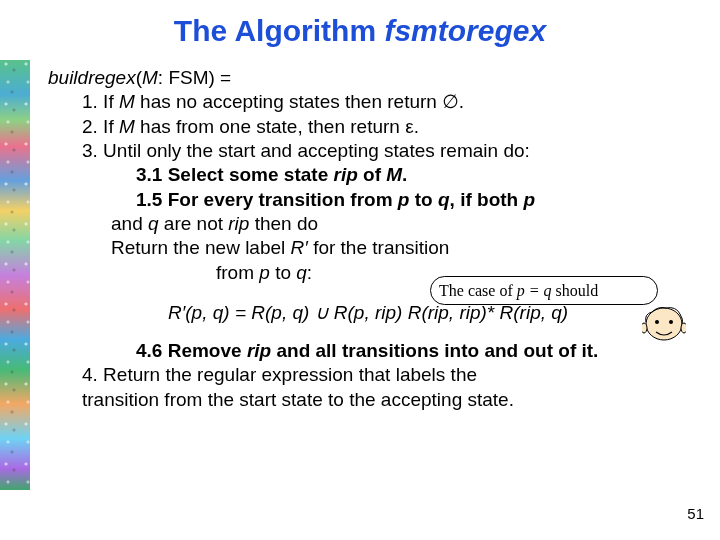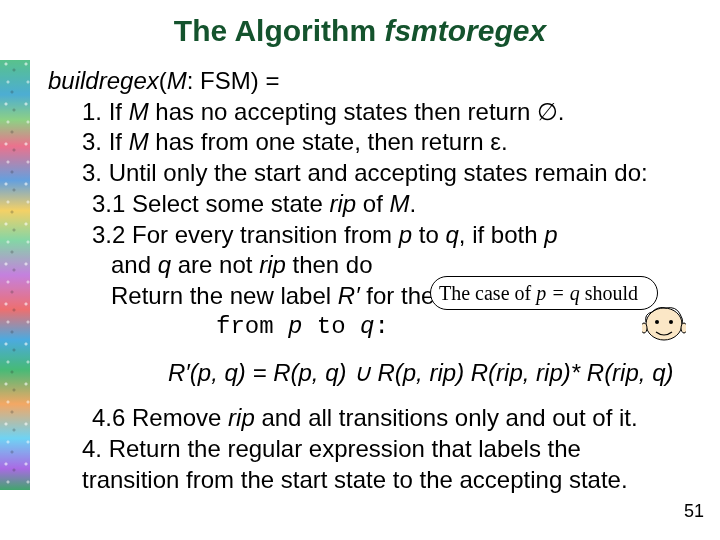--- a/index.html
+++ b/index.html
@@ -41,7 +41,7 @@
     font-weight: bold;
     padding-top: 14px;
     padding-bottom: 10px;
-    color: #14532d;
+    color: #1d4ed8;
   }
   .title .algo { font-style: italic; }
   .content {

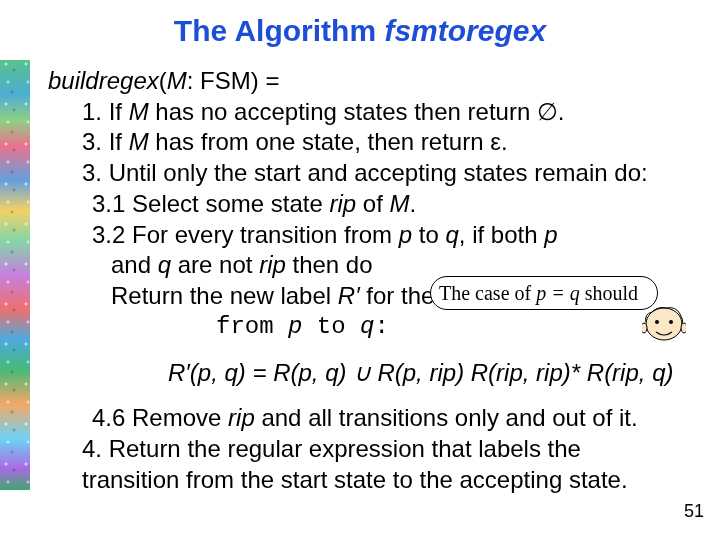--- a/index.html
+++ b/index.html
@@ -49,7 +49,7 @@
     left: 48px;
     top: 66px;
     width: 640px;
-    font-size: 24px;
+    font-size: 19px;
     line-height: 1.28;
     color: #000;
   }

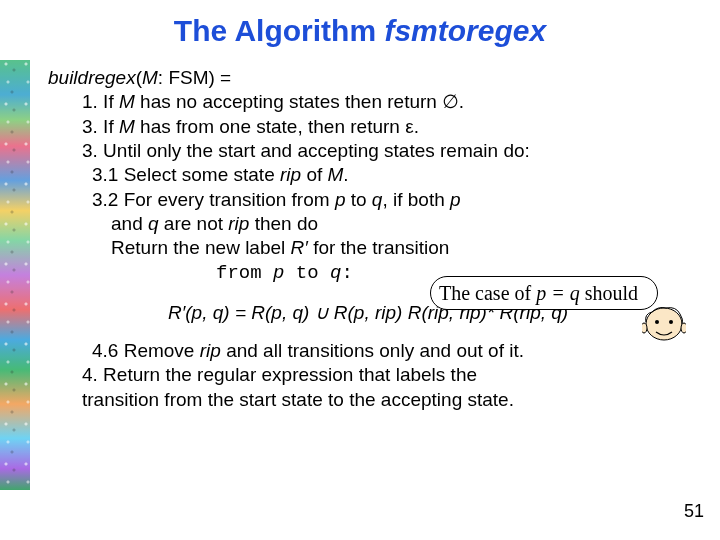--- a/index.html
+++ b/index.html
@@ -114,7 +114,7 @@
   </div>
 
   <div class="step">
-    <span>3. If </span><span class="it">M</span><span> has from one state, then return </span><span>ε</span><span>.</span>
+    <span>2. If </span><span class="it">M</span><span> has from one state, then return </span><span>ε</span><span>.</span>
   </div>
 
   <div class="step">

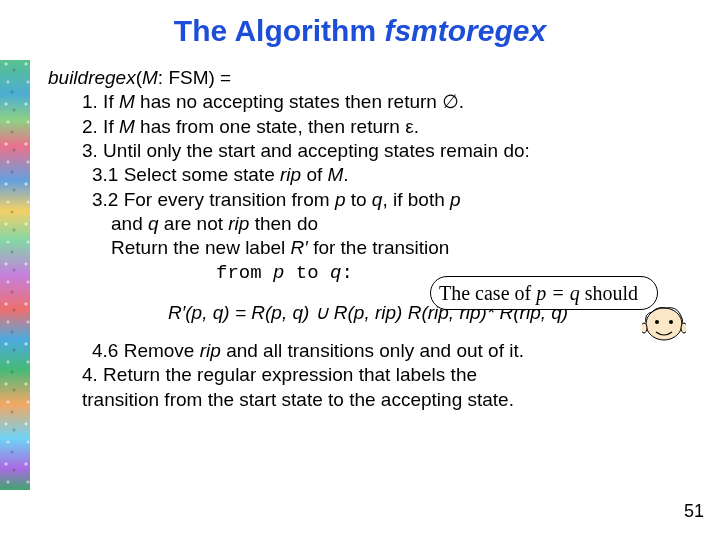--- a/index.html
+++ b/index.html
@@ -55,7 +55,7 @@
   }
   .sig { font-style: italic; }
   .step { margin-left: 34px; }
-  .sub { margin-left: 44px; }
+  .sub { margin-left: 88px; font-weight: bold; }
   .sub2 { margin-left: 63px; }
   .sub3 { margin-left: 168px; font-family: Liberation Mono, monospace; }
   .it  { font-style: italic; }

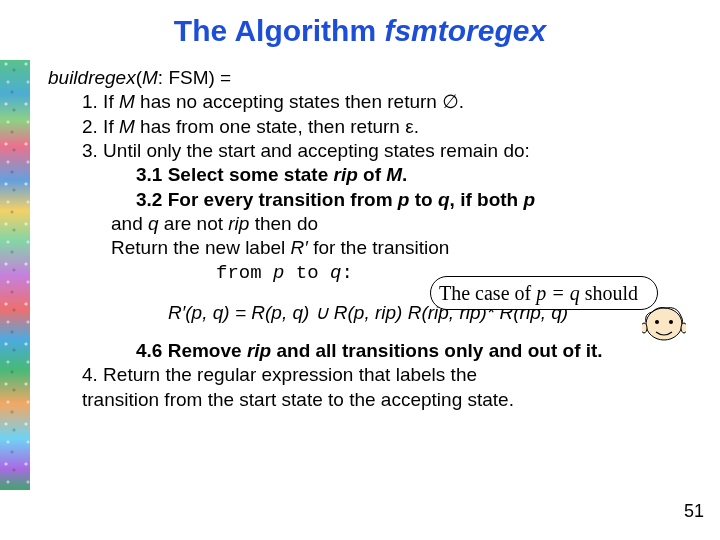--- a/index.html
+++ b/index.html
@@ -126,7 +126,7 @@
   </div>
 
   <div class="sub">
-    <span>3.2 For every transition from </span><span class="it">p</span><span> to </span><span class="it">q</span><span>, if both </span><span class="it">p</span>
+    <span>1.5 For every transition from </span><span class="it">p</span><span> to </span><span class="it">q</span><span>, if both </span><span class="it">p</span>
   </div>
   <div class="sub2">
     <span>and </span><span class="it">q</span><span> are not </span><span class="it">rip</span><span> then do</span>

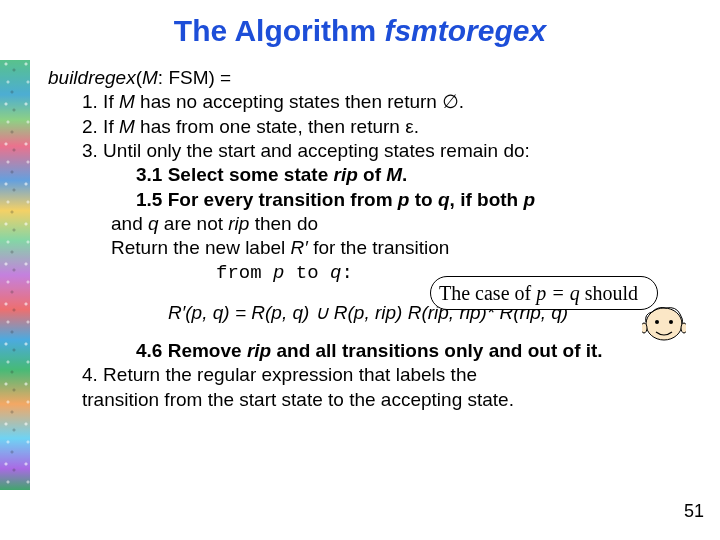--- a/index.html
+++ b/index.html
@@ -57,7 +57,7 @@
   .step { margin-left: 34px; }
   .sub { margin-left: 88px; font-weight: bold; }
   .sub2 { margin-left: 63px; }
-  .sub3 { margin-left: 168px; font-family: Liberation Mono, monospace; }
+  .sub3 { margin-left: 168px; }
   .it  { font-style: italic; }
   .formula {
     margin-left: 120px;

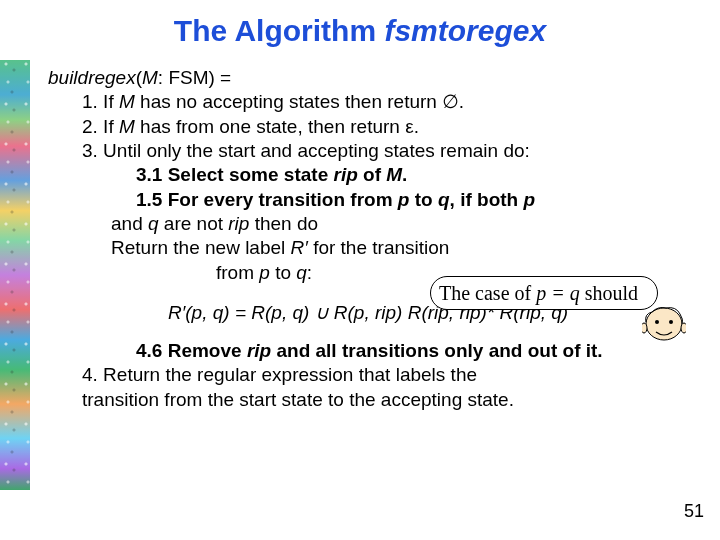--- a/index.html
+++ b/index.html
@@ -74,7 +74,7 @@
     border-radius: 18px;
     background: #fff;
     font-family: "Times New Roman", Times, serif;
-    font-size: 20px;
+    font-size: 16px;
     padding: 4px 8px;
     line-height: 1.2;
   }

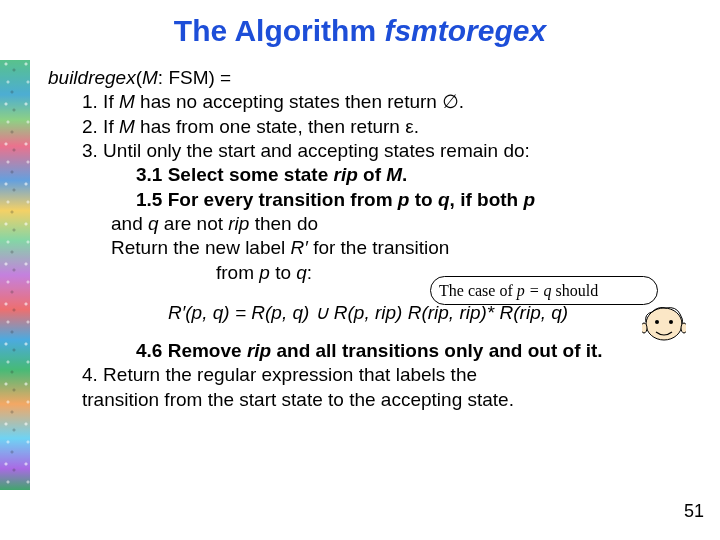--- a/index.html
+++ b/index.html
@@ -148,7 +148,7 @@
   <div class="gap"></div>
 
   <div class="sub">
-    <span>4.6 Remove </span><span class="it">rip</span><span> and all transitions only and out of it.</span>
+    <span>4.6 Remove </span><span class="it">rip</span><span> and all transitions into and out of it.</span>
   </div>
 
   <div class="step">

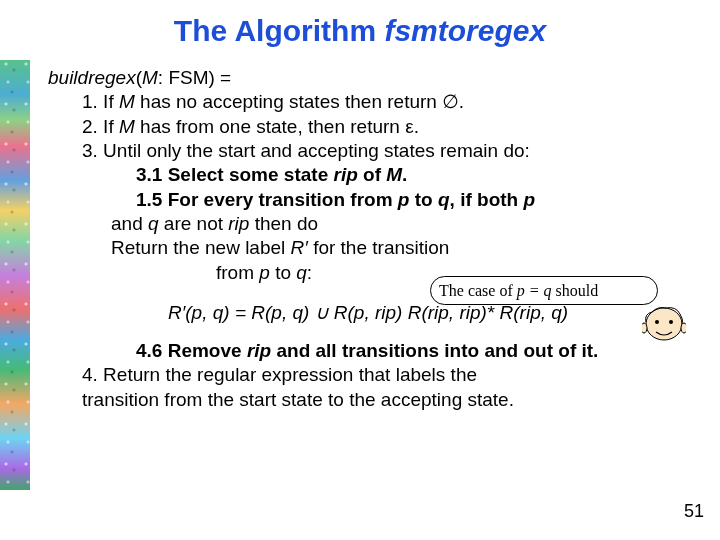--- a/index.html
+++ b/index.html
@@ -89,7 +89,7 @@
     position: absolute;
     right: 16px;
     bottom: 18px;
-    font-size: 18px;
+    font-size: 15px;
     color: #000;
   }
   .gap { height: 8px; }

